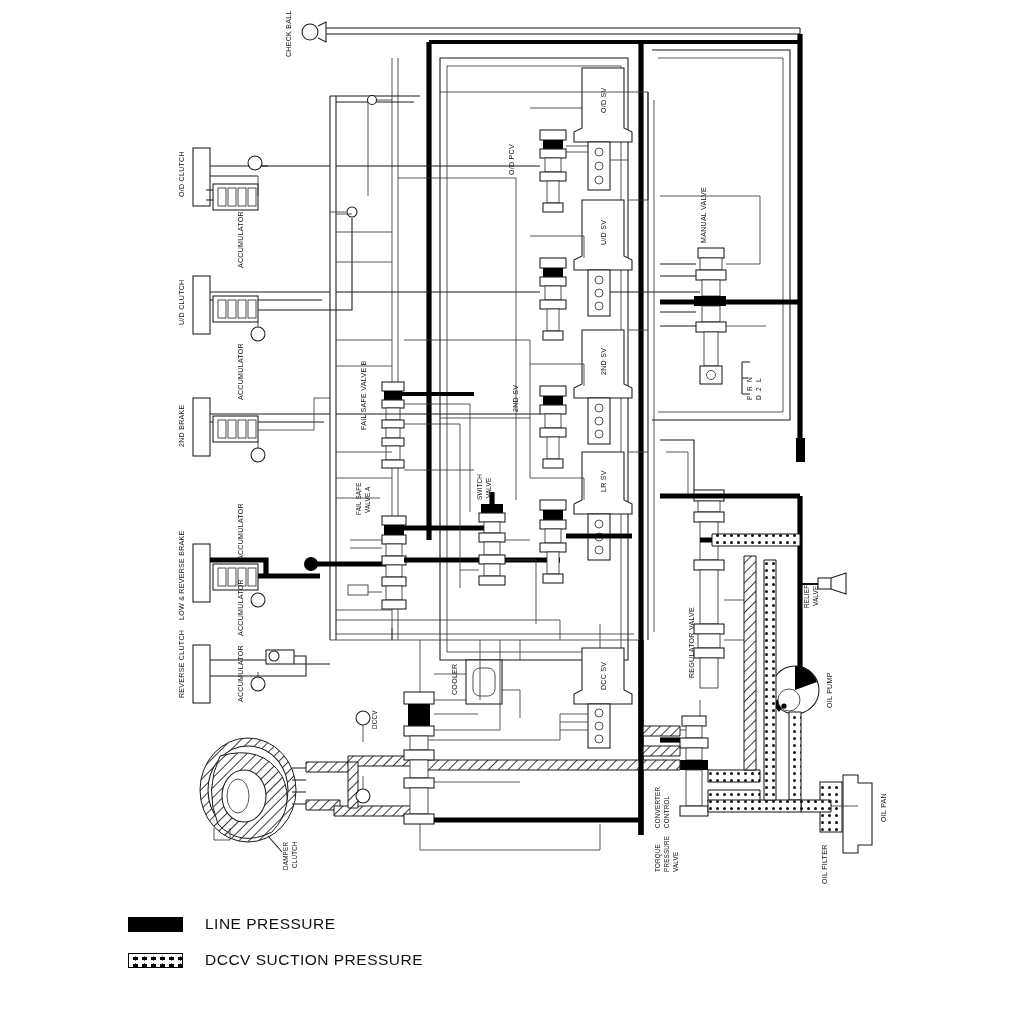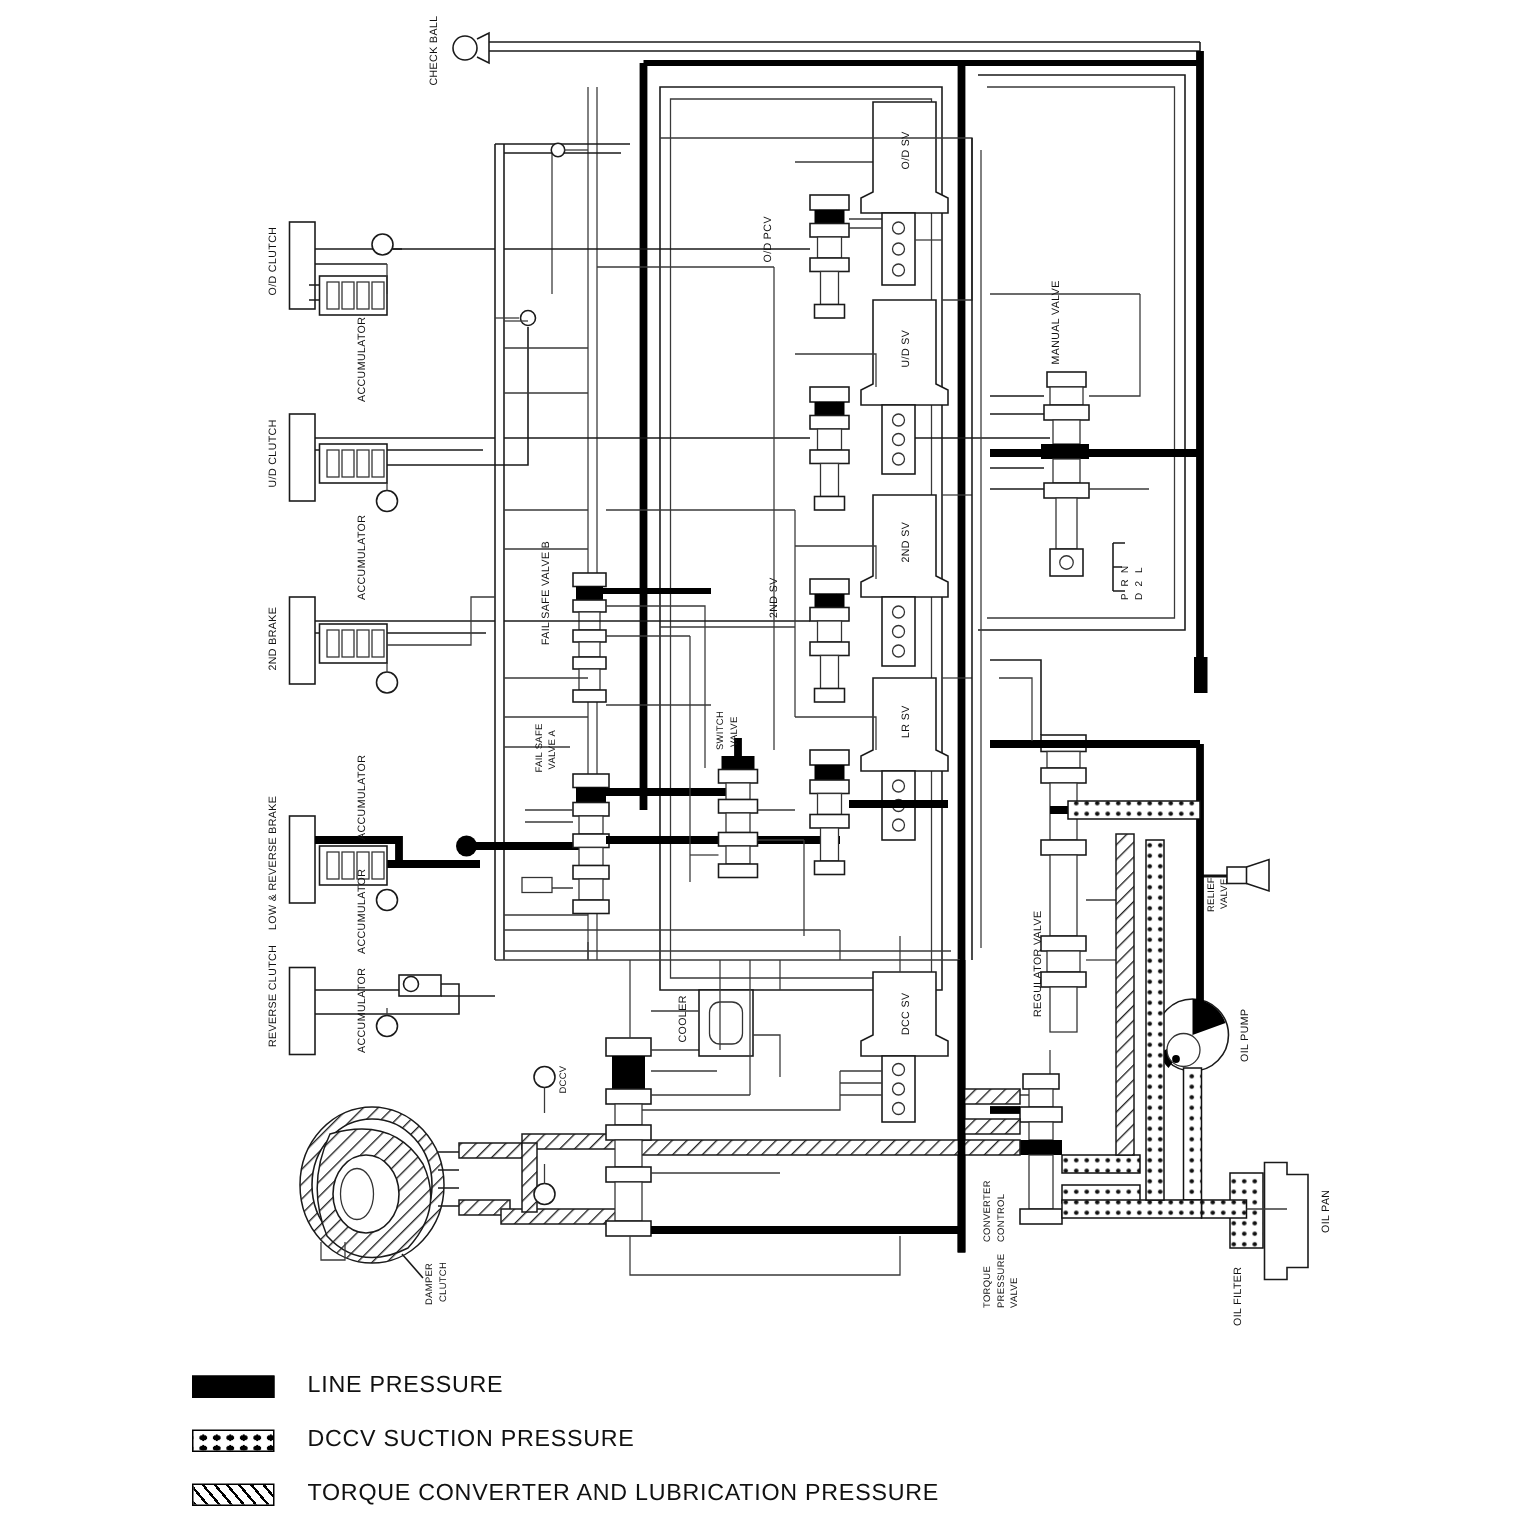--- a/index.html
+++ b/index.html
@@ -575,10 +575,6 @@
       <div class="leg-swatch dots"></div>
       <div class="leg-text">DCCV SUCTION PRESSURE</div>
     </div>
-    <div class="leg-row">
-      <div class="leg-swatch hatch"></div>
-      <div class="leg-text">TORQUE CONVERTER AND LUBRICATION PRESSURE</div>
-    </div>
   </div>
 
 </div>

